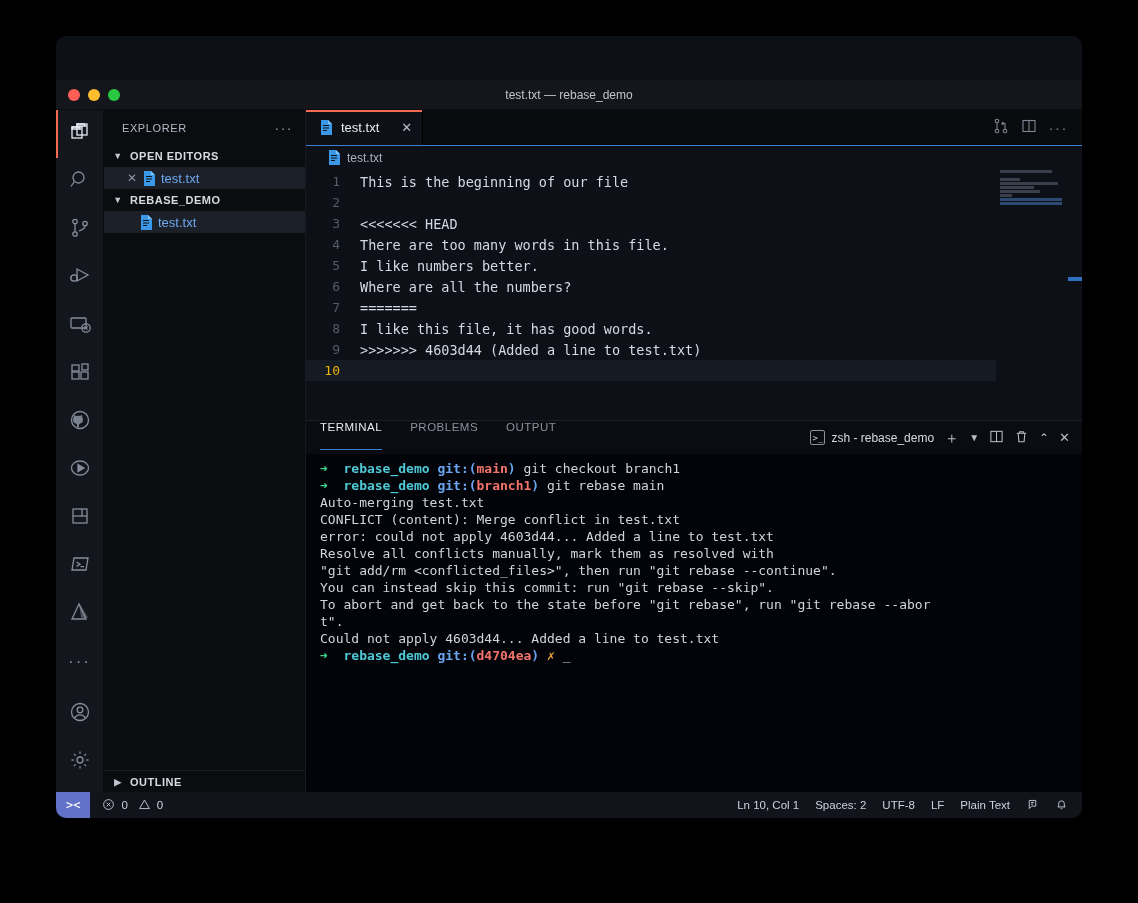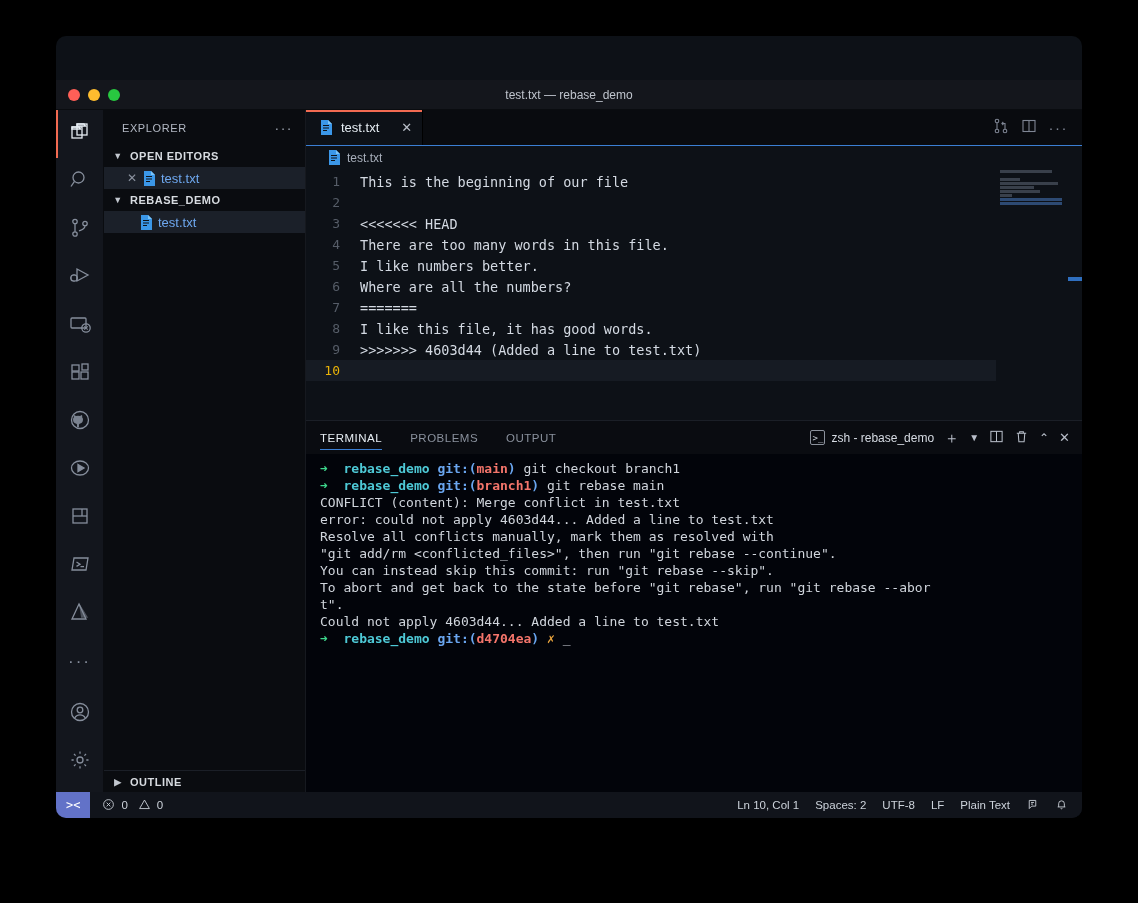--- a/index.html
+++ b/index.html
@@ -167,7 +167,7 @@
   .panel-tabs { display: flex; align-items: flex-end; height: 33px; gap: 0; }
   .ptab {
     font-size: 11.5px; letter-spacing: .5px; color: #8a919d;
-    padding: 0 14px; height: 33px; display:flex; align-items:center;
+    padding: 0 14px; height: 33px; display:flex; align-items:flex-start;
     position: relative;
   }
   .ptab:first-child { padding-left: 0; }

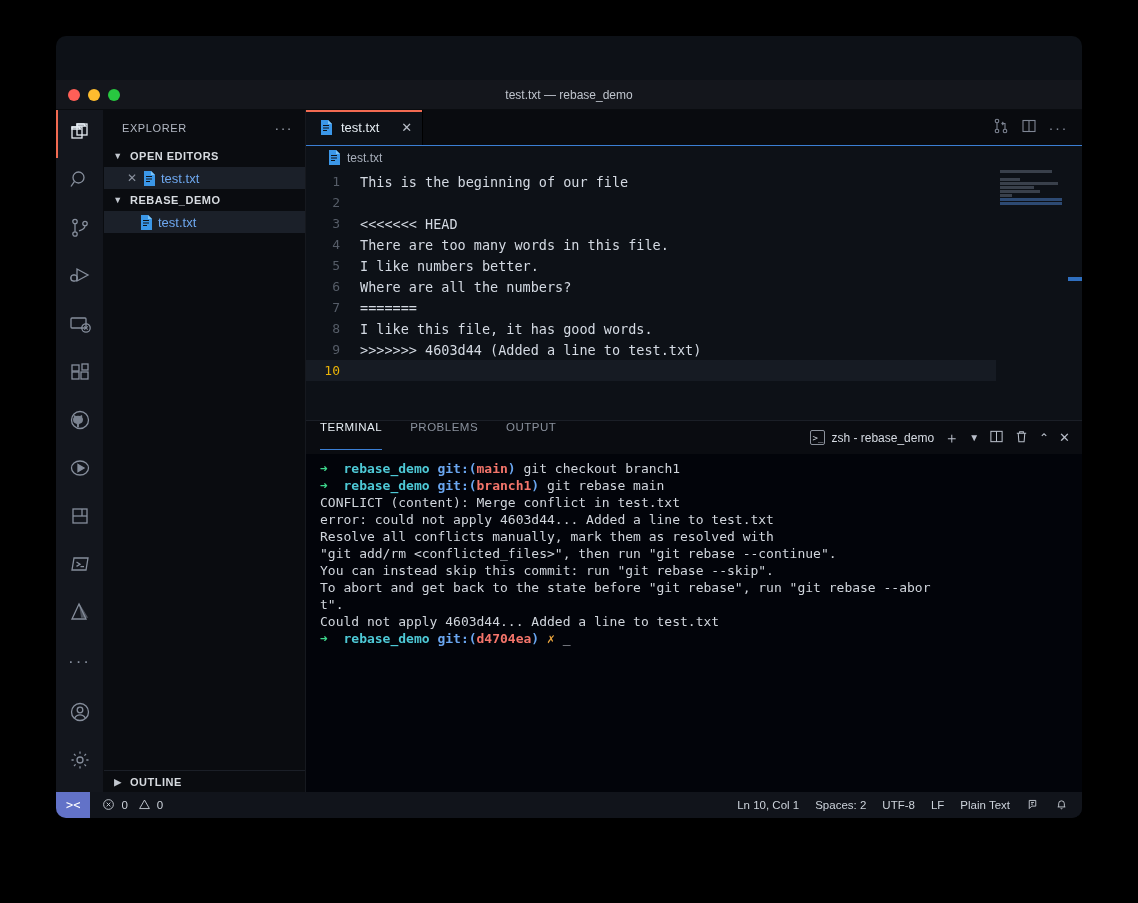--- a/index.html
+++ b/index.html
@@ -556,6 +556,7 @@
         <div class="term-body" id="term-body">
             <div class="tline"><span class="g-arrow">➜</span><span>  </span><span class="g-dir">rebase_demo</span><span> </span><span class="g-git">git:(</span><span class="g-branch">main</span><span class="g-git">)</span><span> git checkout branch1</span></div>
             <div class="tline"><span class="g-arrow">➜</span><span>  </span><span class="g-dir">rebase_demo</span><span> </span><span class="g-git">git:(</span><span class="g-branch">branch1</span><span class="g-git">)</span><span> git rebase main</span></div>
+            <div class="tline"><span>Auto-merging test.txt</span></div>
             <div class="tline"><span>CONFLICT (content): Merge conflict in test.txt</span></div>
             <div class="tline"><span>error: could not apply 4603d44... Added a line to test.txt</span></div>
             <div class="tline"><span>Resolve all conflicts manually, mark them as resolved with</span></div>

